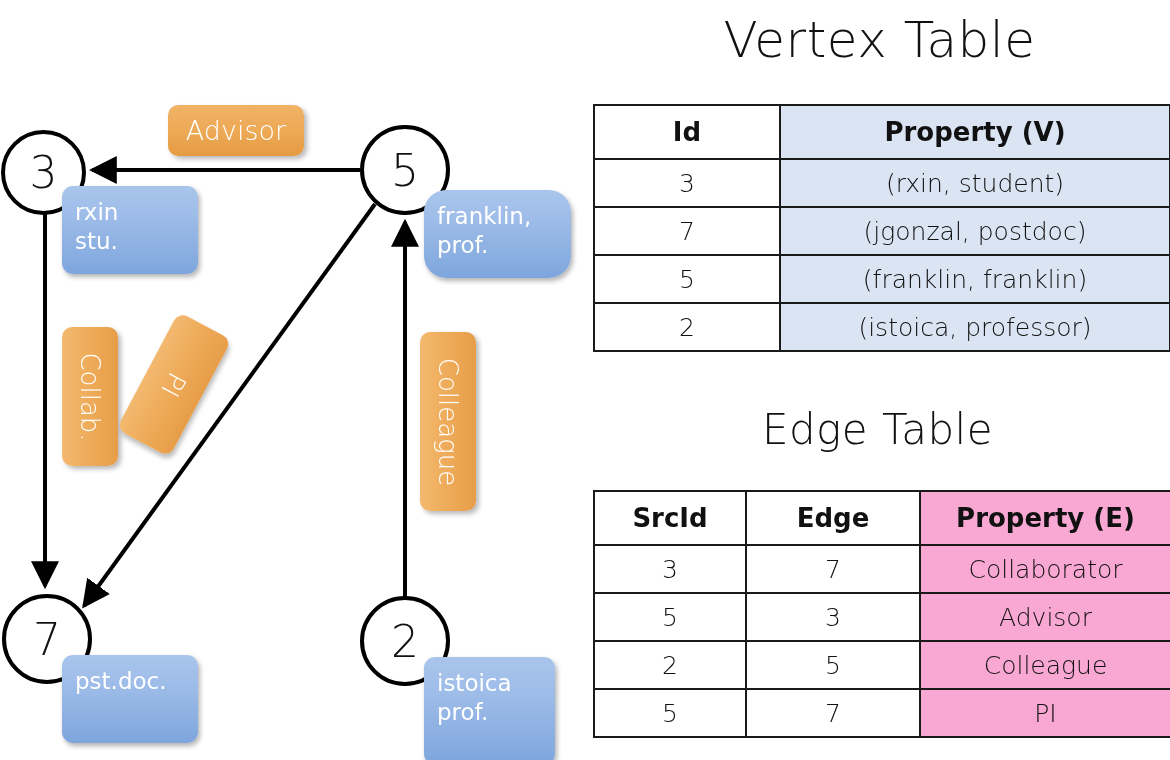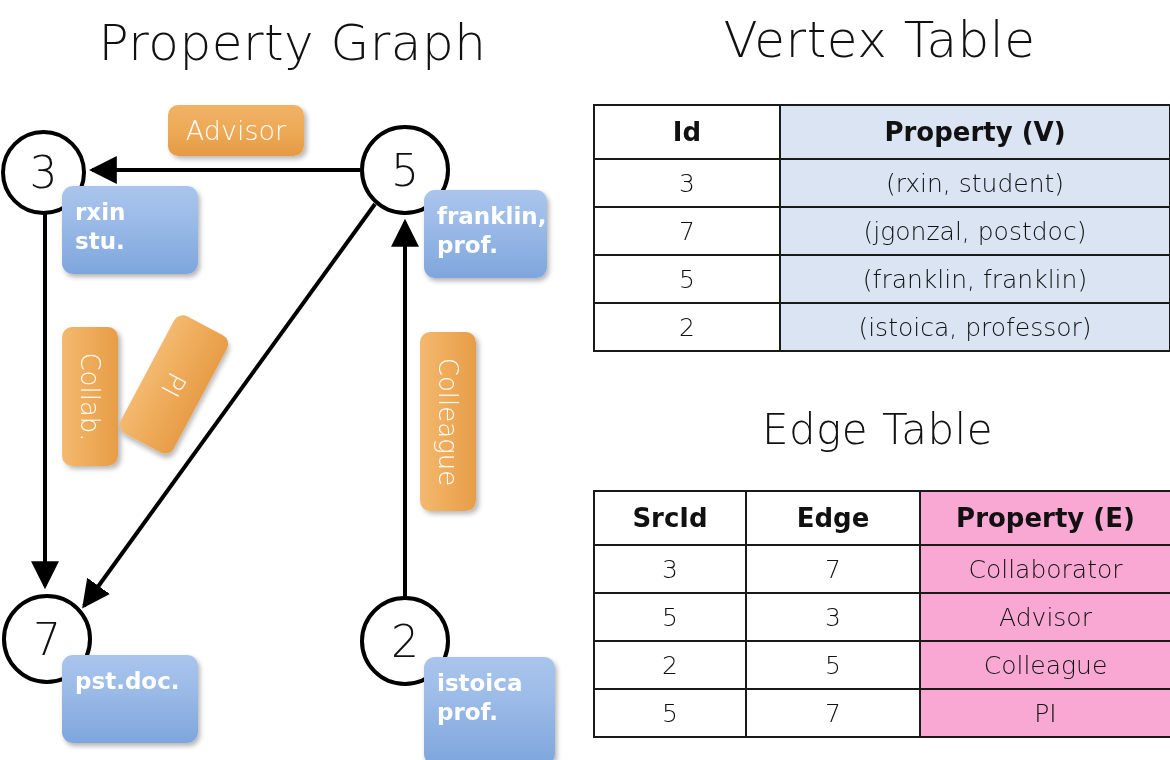--- a/index.html
+++ b/index.html
@@ -124,7 +124,6 @@
 
 <div class="stage">
 
-  <div class="title" id="title-property-graph">Property Graph</div>
   <div class="title" id="title-vertex-table">Vertex Table</div>
   <div class="title" id="title-edge-table">Edge Table</div>
 

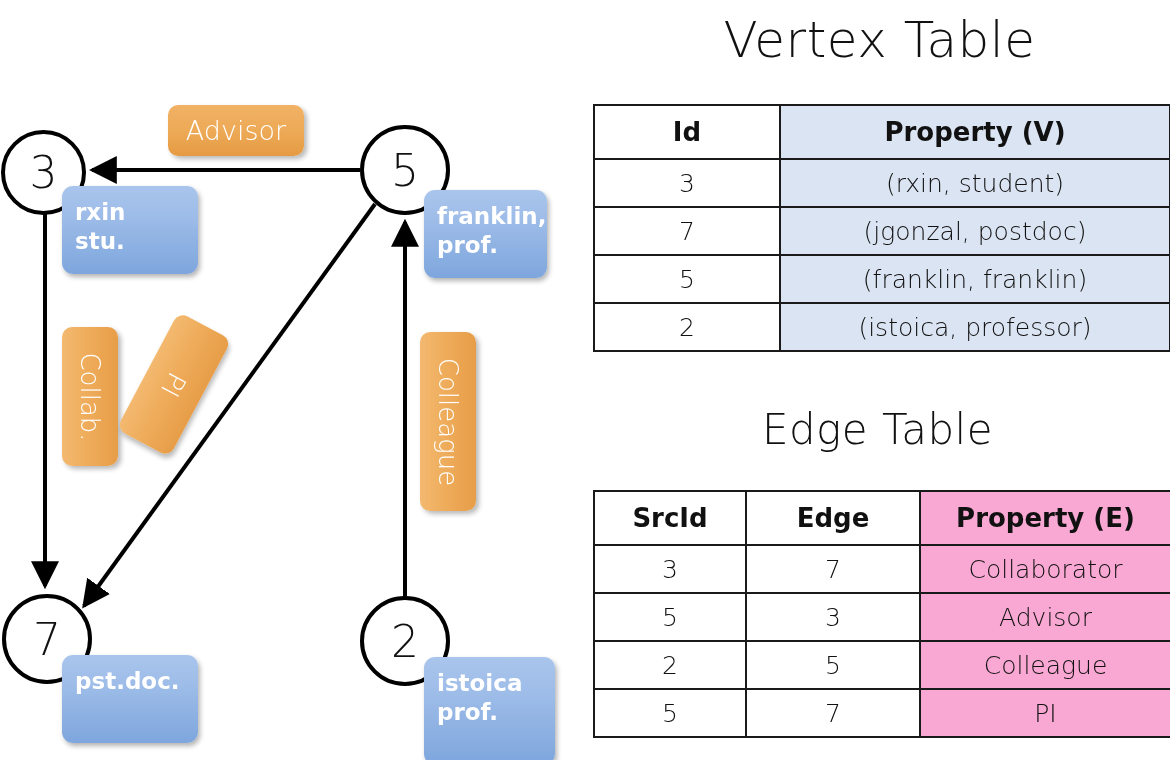--- a/index.html
+++ b/index.html
@@ -54,7 +54,7 @@
     box-shadow:2px 3px 5px rgba(0,0,0,0.30);
     color:#ffffff;
     font-family:"DejaVu Sans", sans-serif;
-    font-weight:700;
+    font-weight:400;
     font-size:23px;
     line-height:29px;
     padding:12px 0 0 13px;

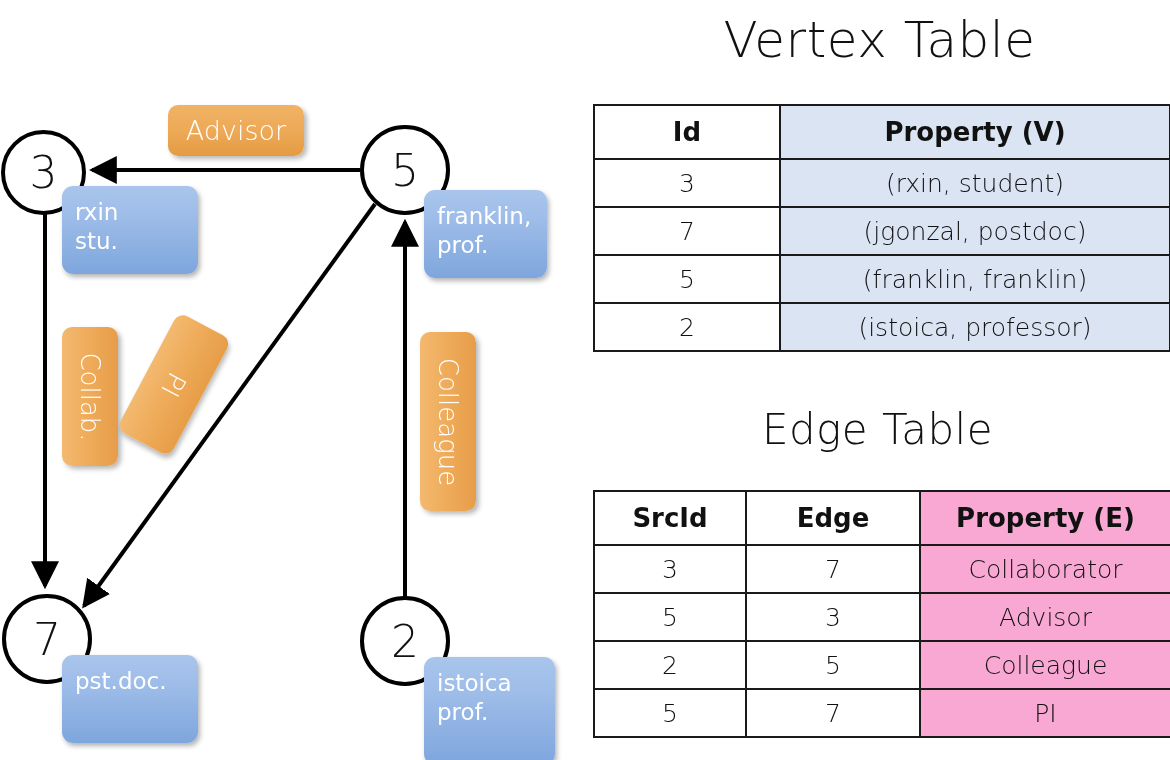--- a/index.html
+++ b/index.html
@@ -166,7 +166,7 @@
     <span>stu.</span>
   </div>
 
-  <div class="vprop" id="vprop-5" style="left:424px;top:190px;width:123px;height:88px;">
+  <div class="vprop" id="vprop-5" style="left:424px;top:190px;width:147px;height:88px;border-radius:22px;">
     <span>franklin,</span>
     <span>prof.</span>
   </div>

